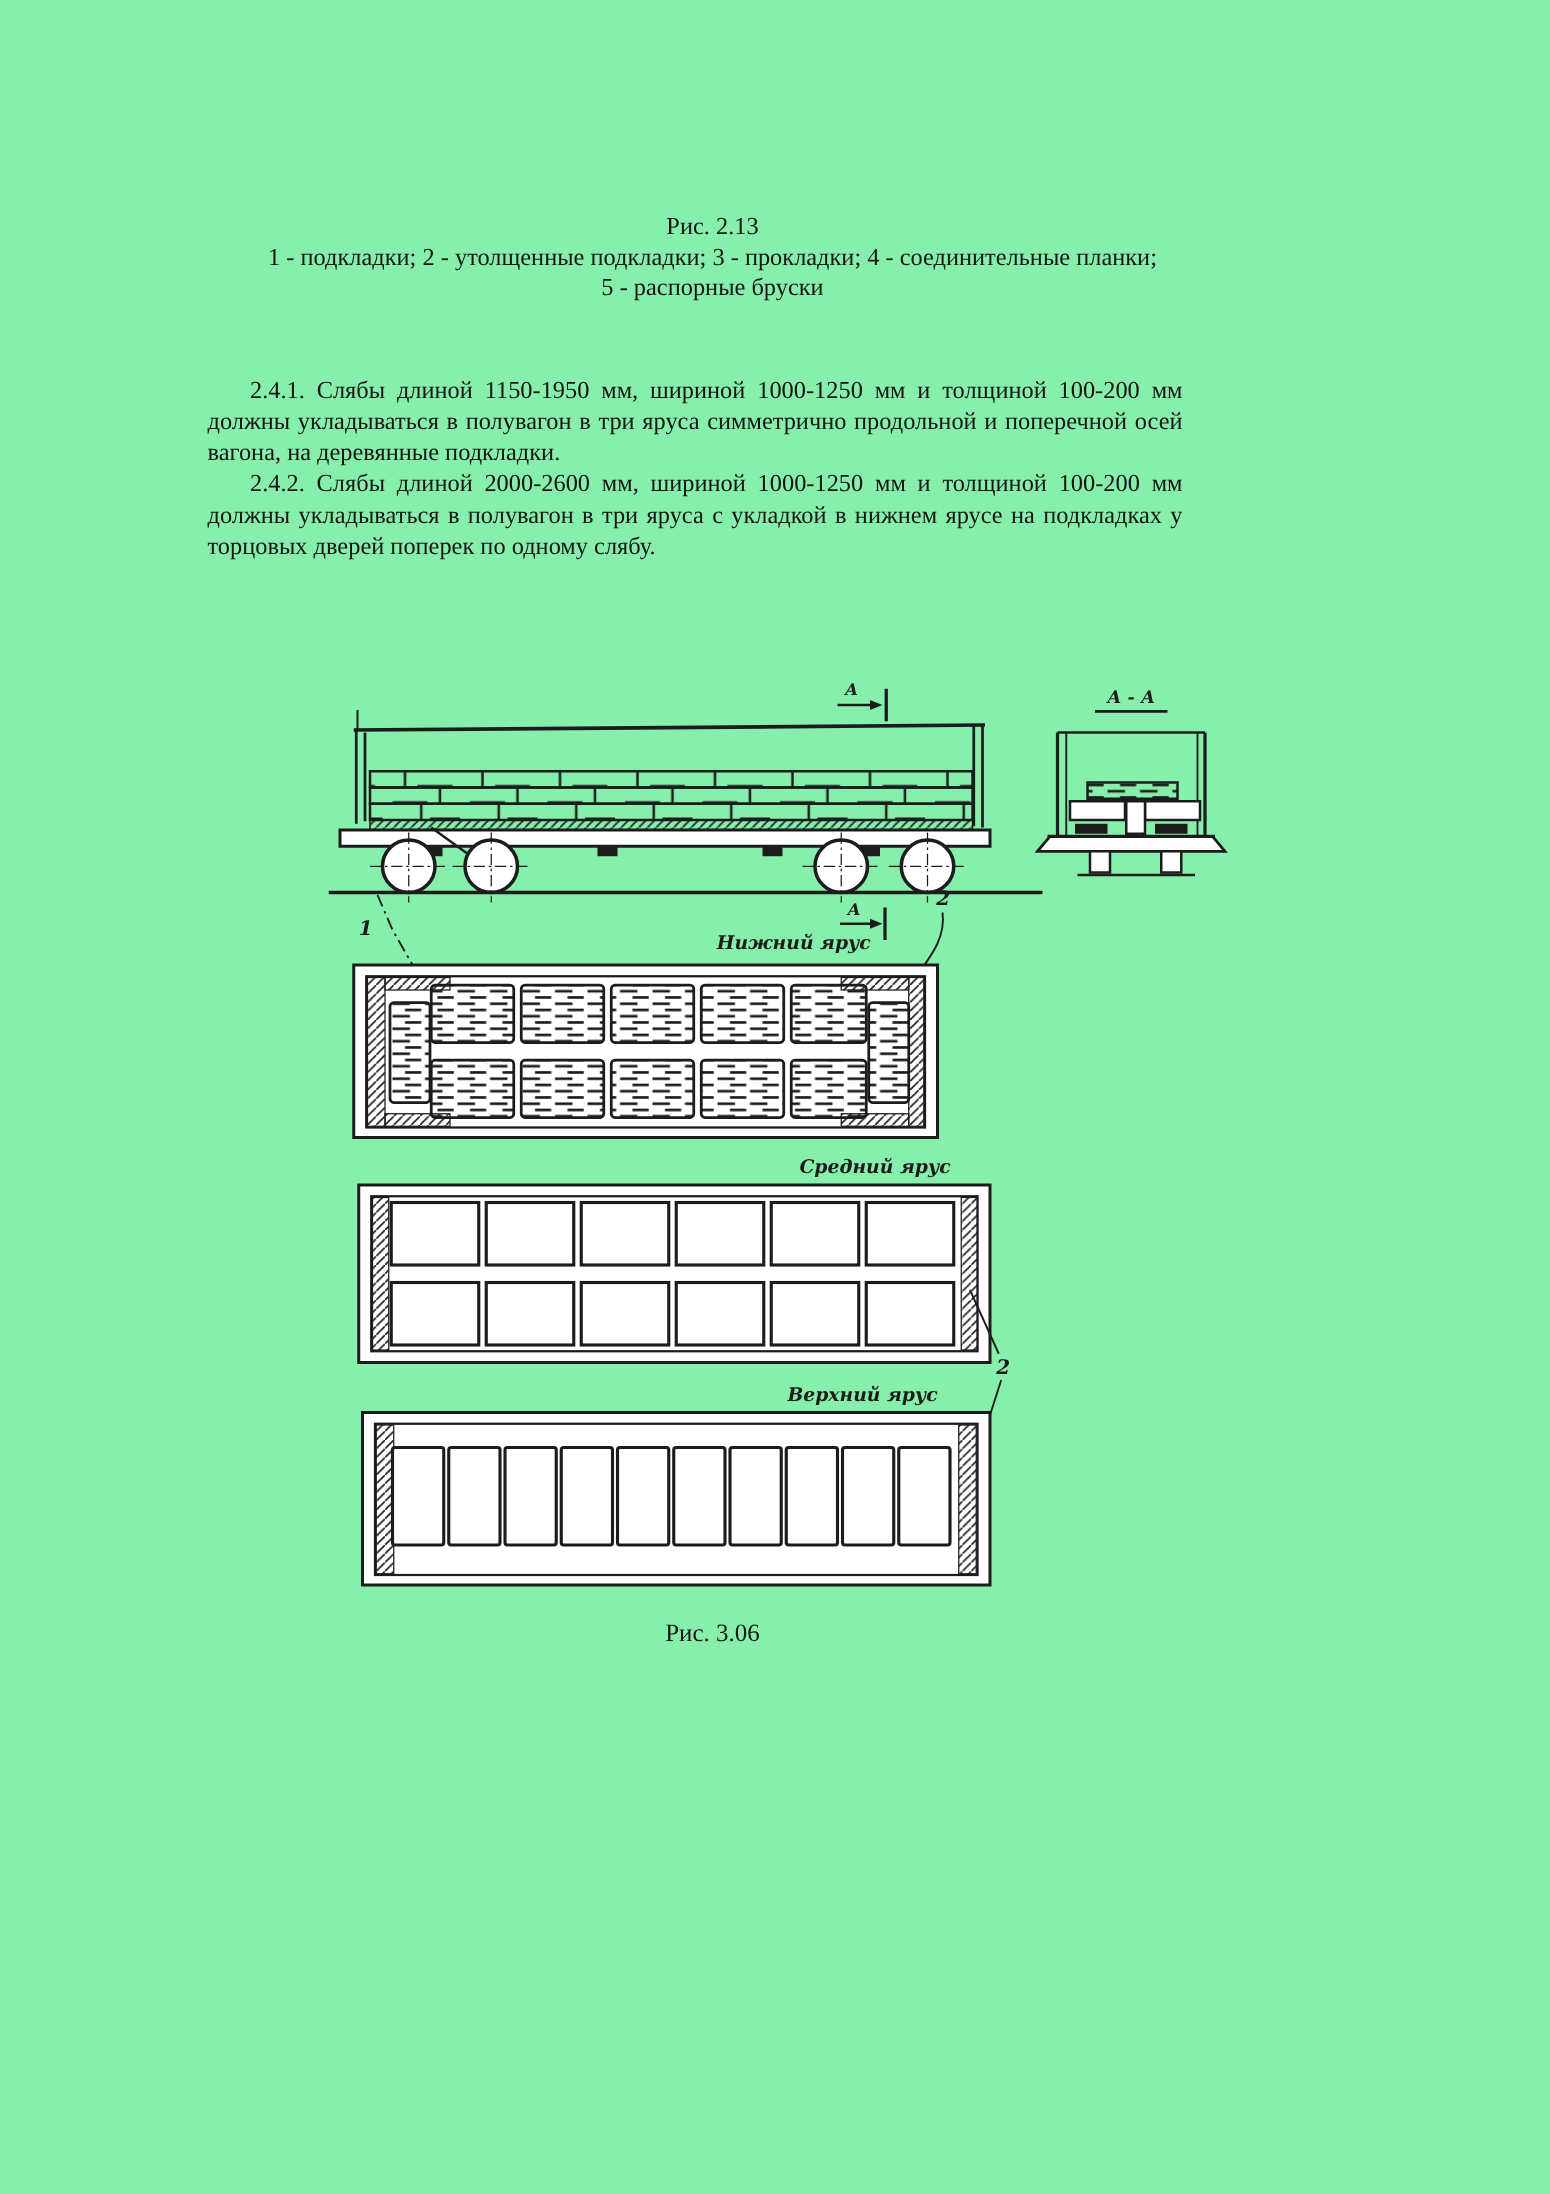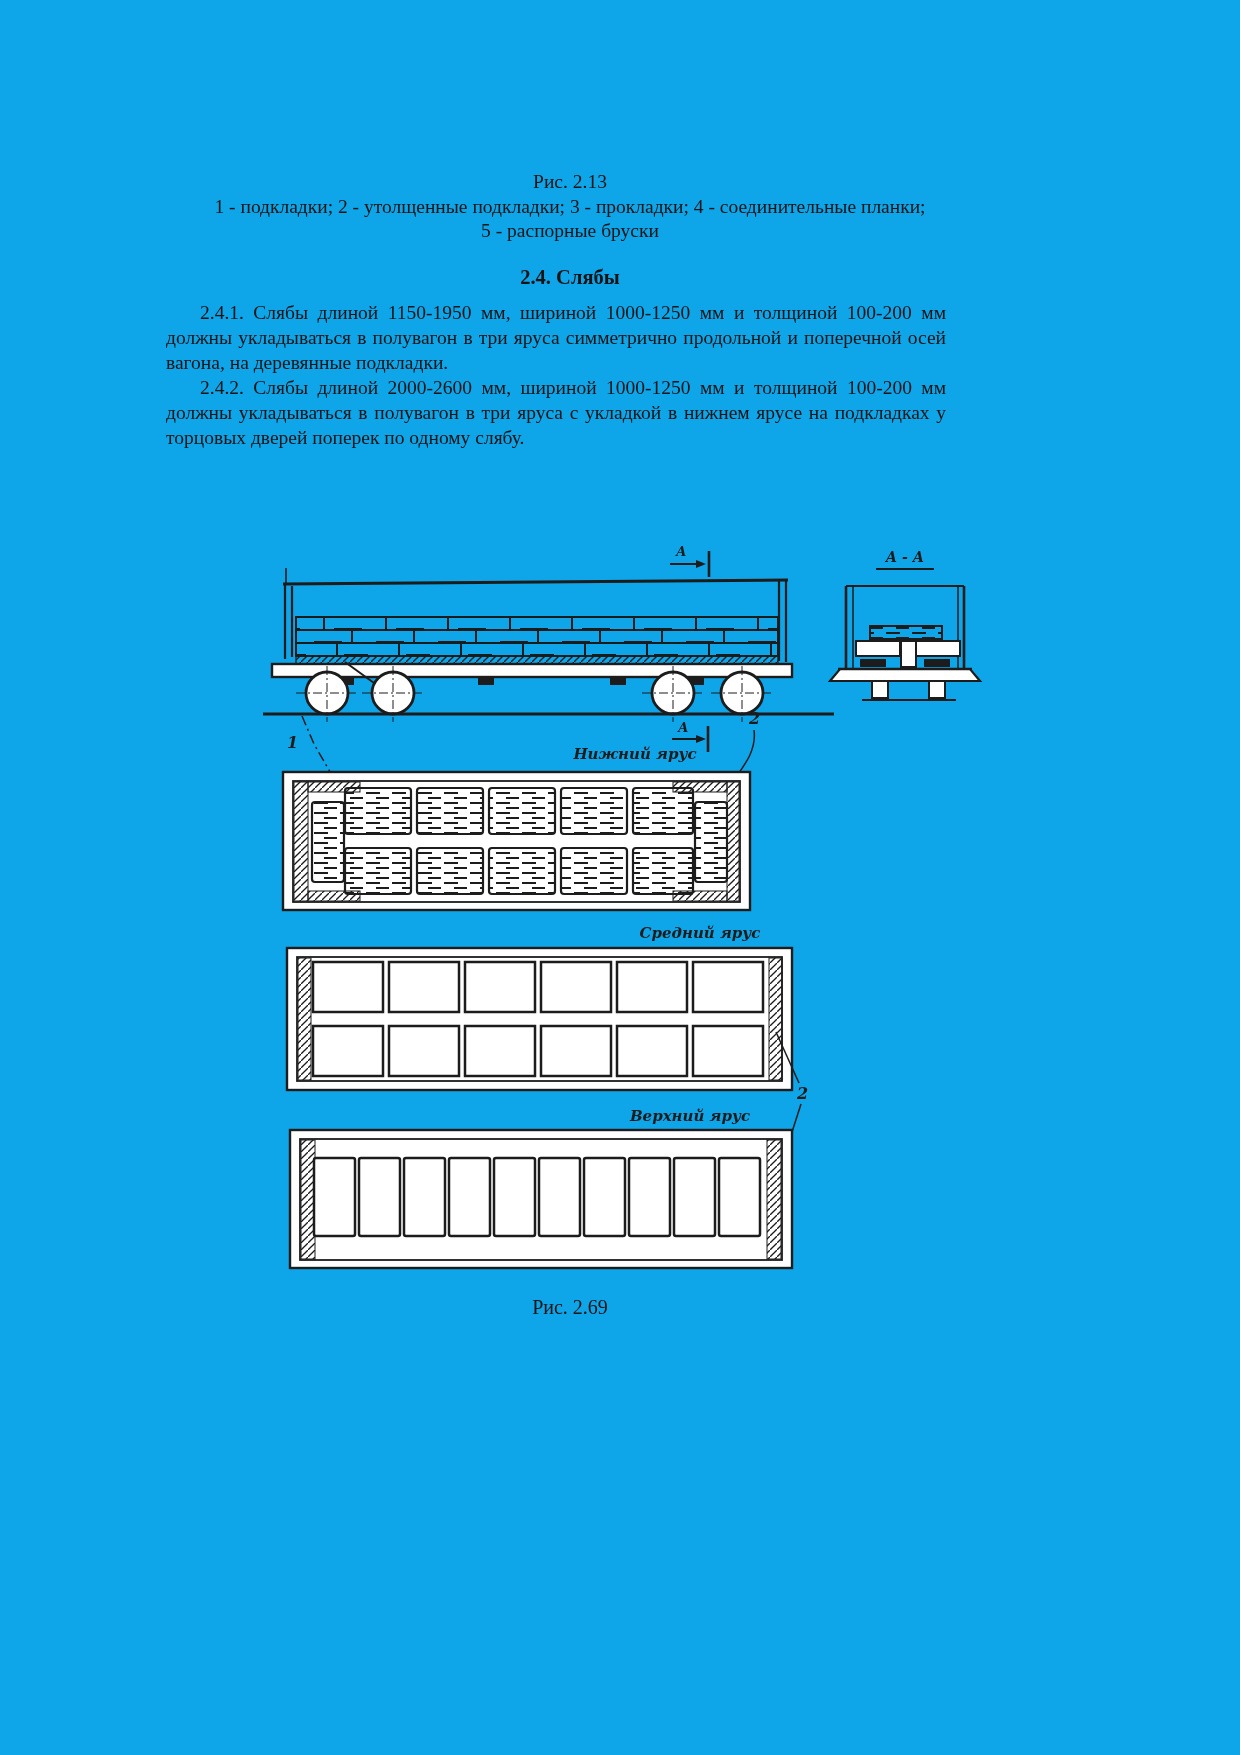--- a/index.html
+++ b/index.html
@@ -5,7 +5,7 @@
   * { box-sizing: border-box; }
   html, body { margin:0; padding:0; background:#ffffff; }
   .page {
-    position:relative; width:1240px; height:1755px; background:#0ea5e9;
+    position:relative; width:1240px; height:1755px; background:#86efac;
     font-family:"Liberation Serif", serif; color:#141414; overflow:hidden;
   }
   .centercol { position:absolute; left:120px; width:900px; text-align:center; }

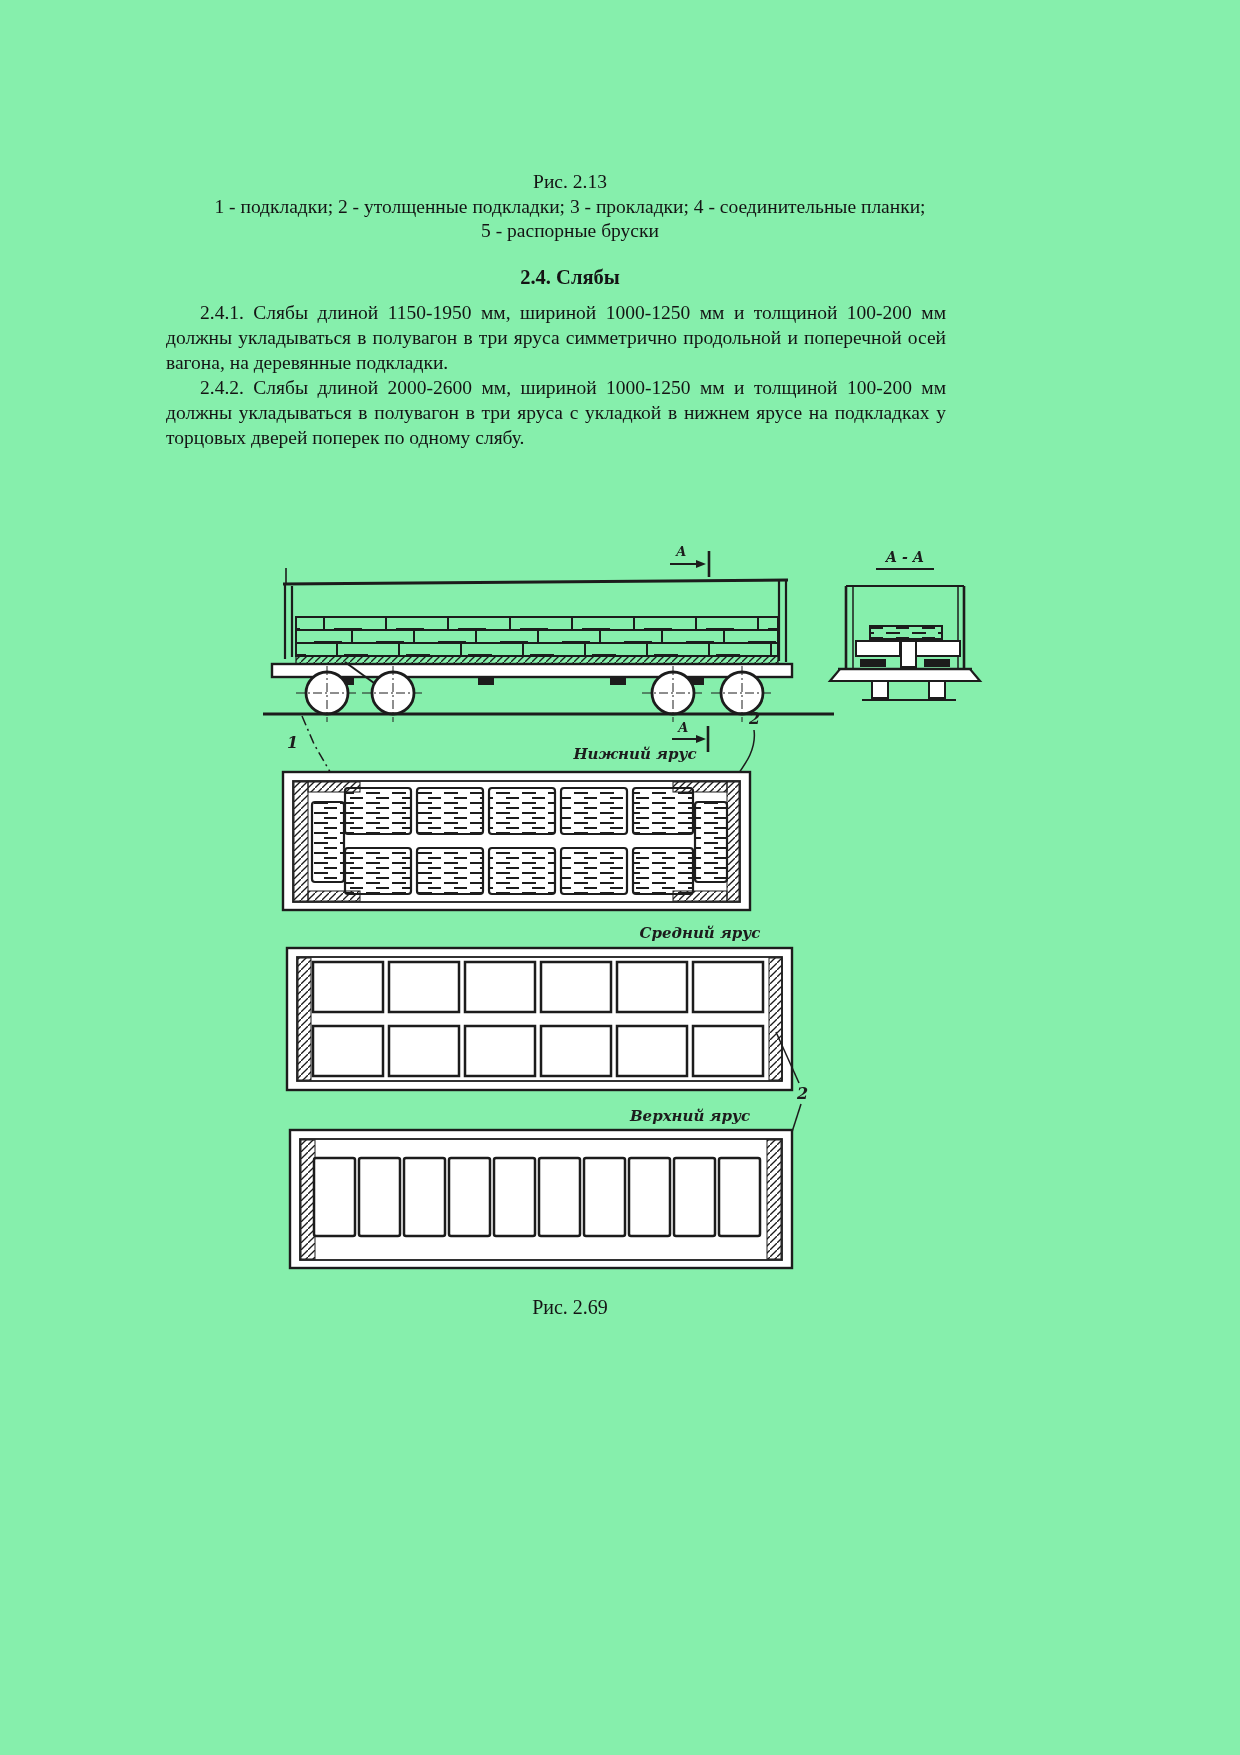--- a/index.html
+++ b/index.html
@@ -33,7 +33,6 @@
     <div>5 - распорные бруски</div>
   </div>
 
-  <div class="centercol heading" style="top:266px;">2.4. Слябы</div>
 
   <div class="bodytext">
     <p>2.4.1. Слябы длиной 1150-1950 мм, шириной 1000-1250 мм и толщиной 100-200 мм должны укладываться в полувагон в три яруса симметрично продольной и поперечной осей вагона, на деревянные подкладки.</p>

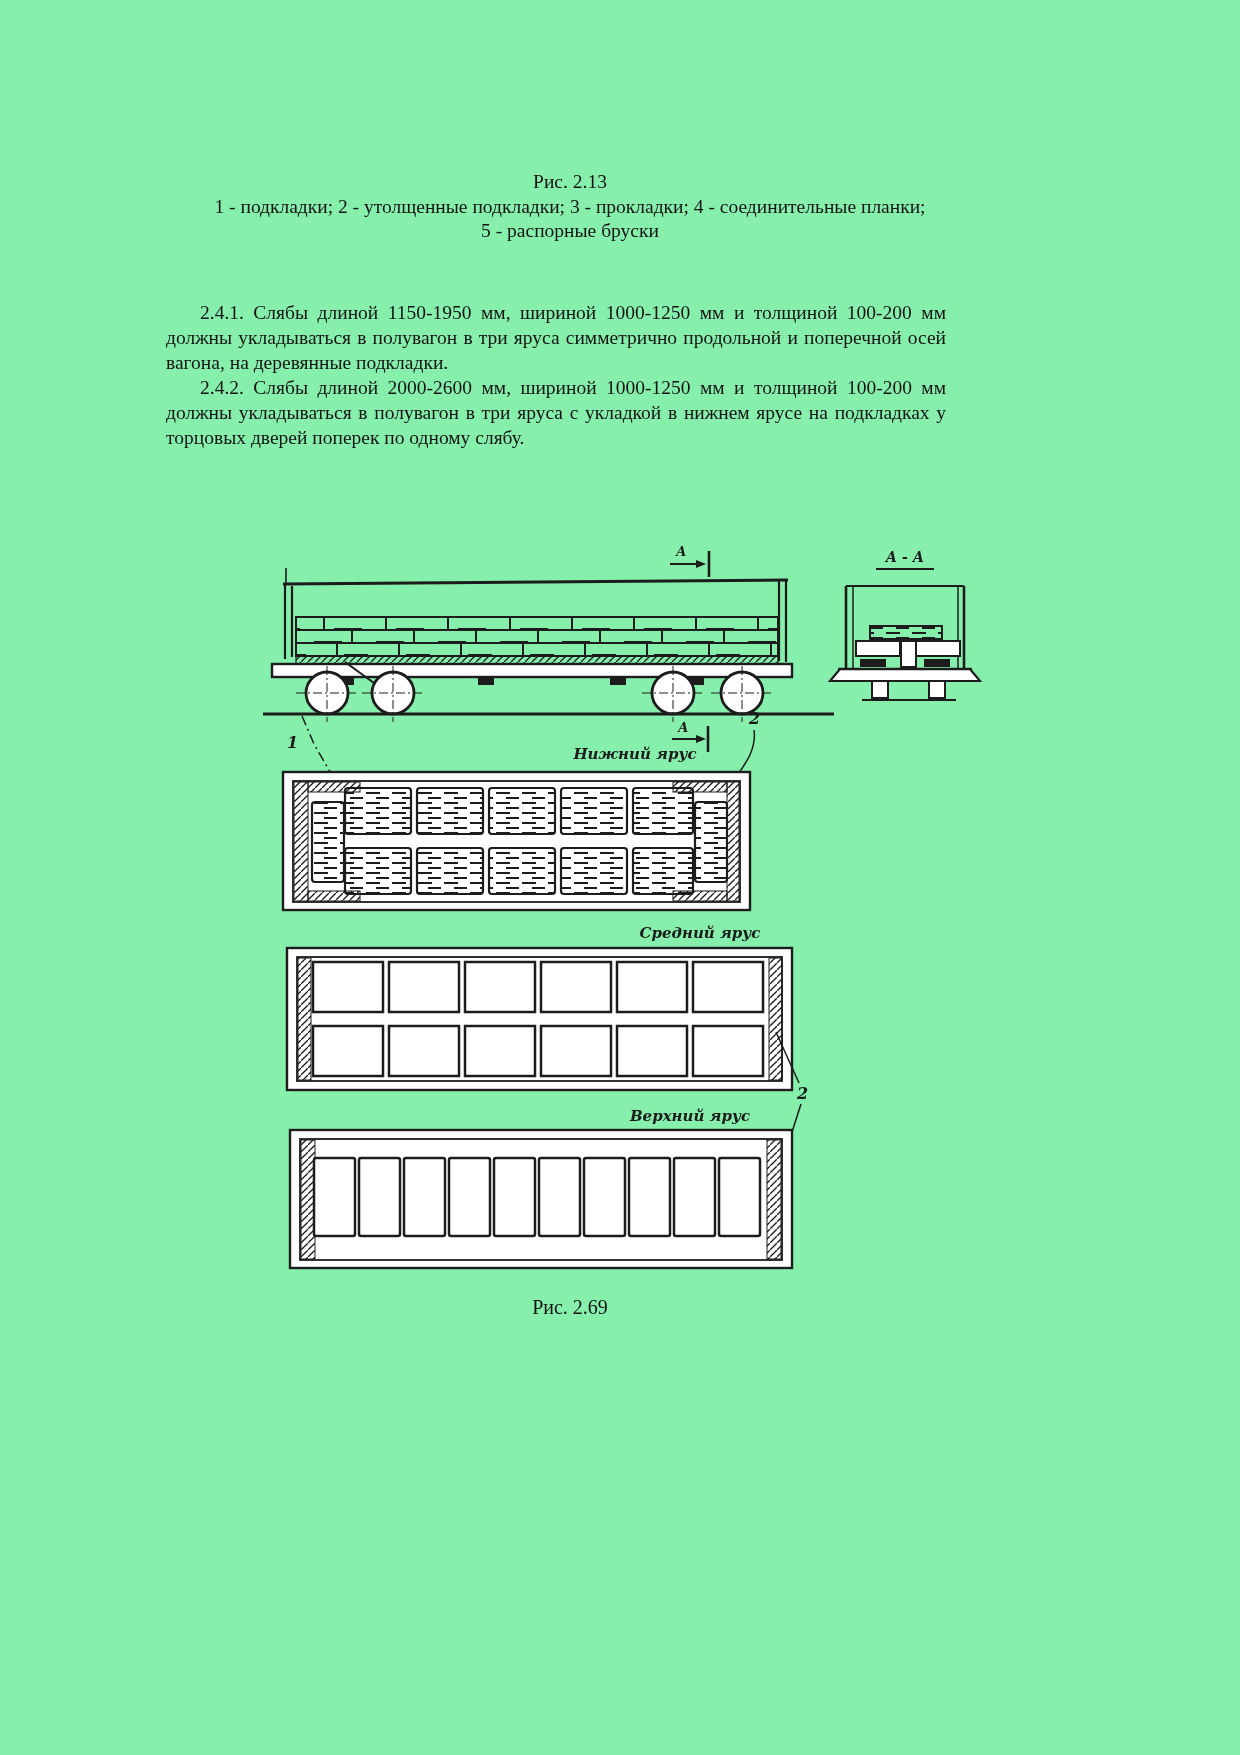--- a/index.html
+++ b/index.html
@@ -214,7 +214,7 @@
   </svg>
 
   <div class="centercol cap" style="top:1294px; font-size:20px; line-height:26px;">
-    <div>Рис. 2.69</div>
+    <div>Рис. 3.06</div>
   </div>
 
 </div>

